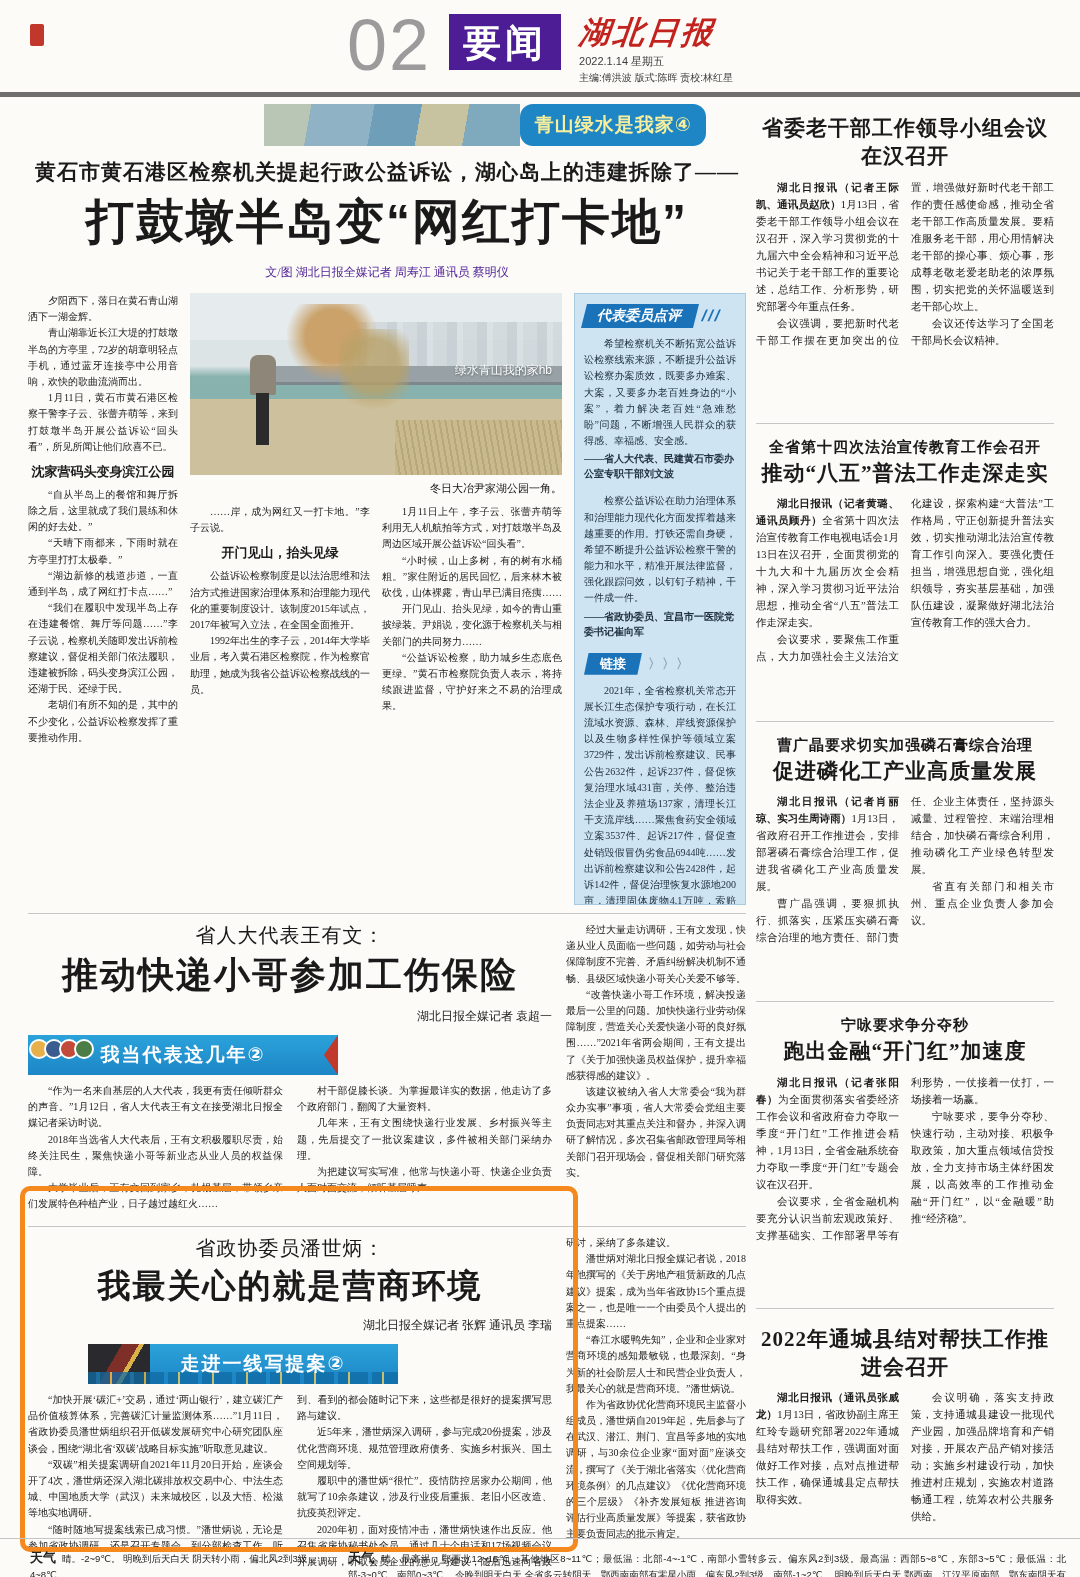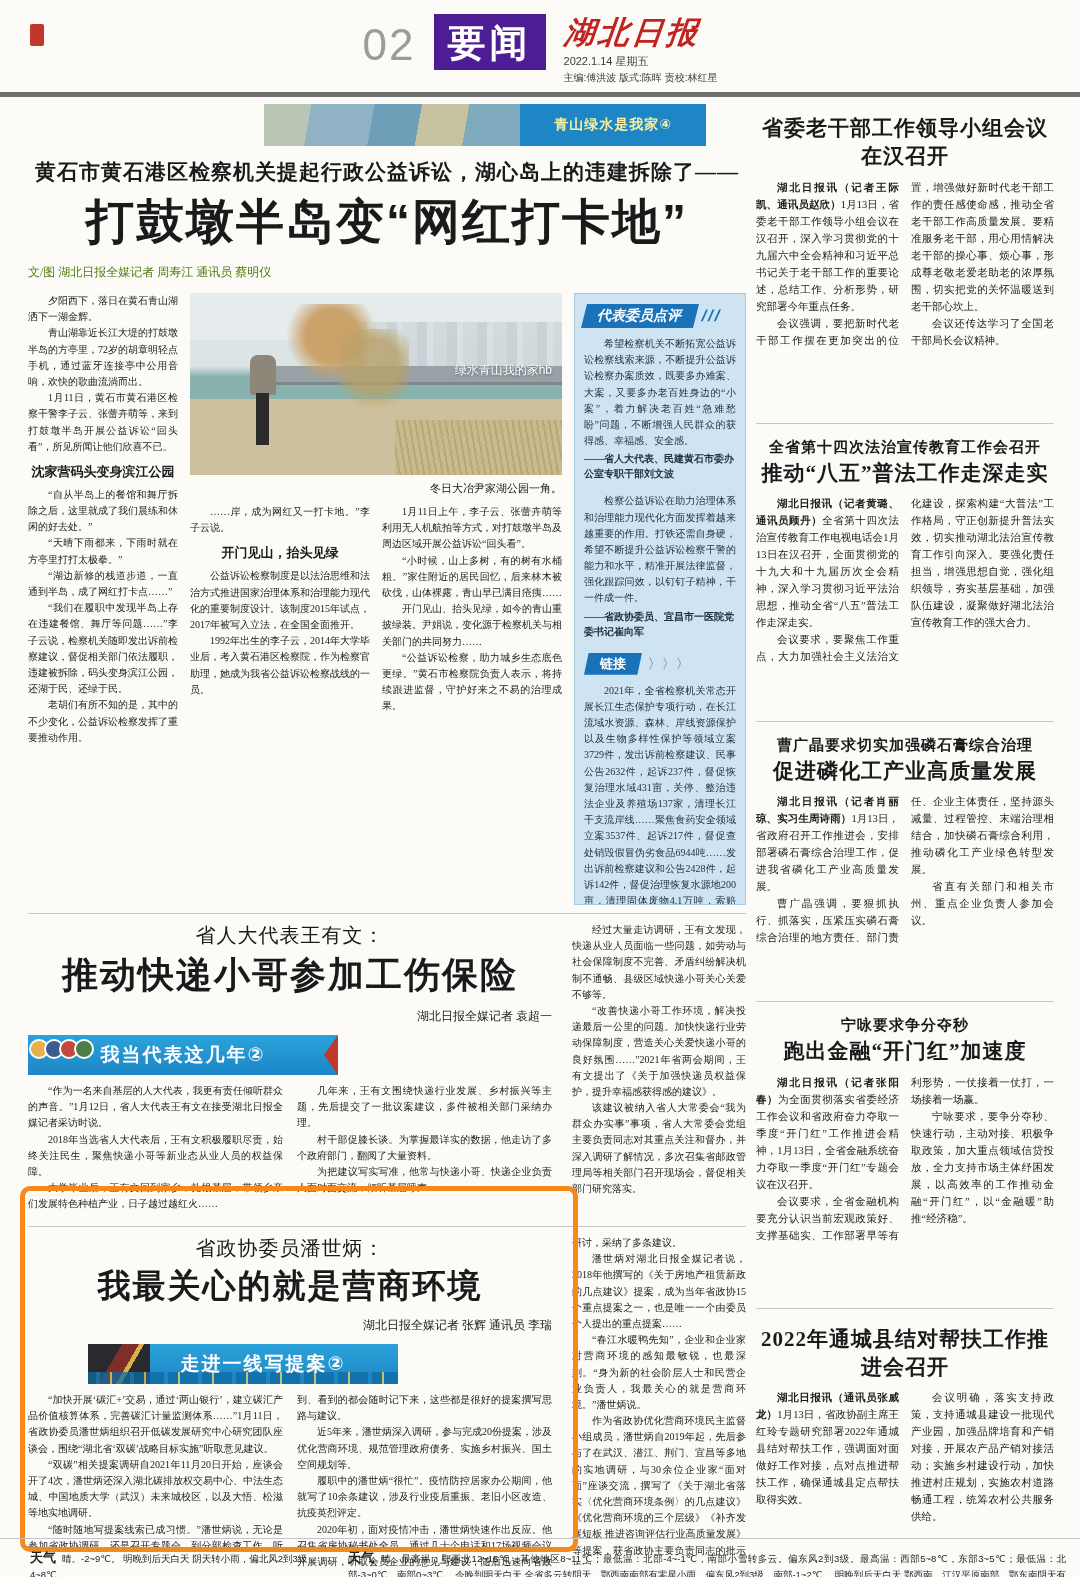--- a/index.html
+++ b/index.html
@@ -8,7 +8,7 @@
   
   .corner-mark{position:absolute;left:30px;top:24px;width:14px;height:22px;background:#c2372b;border-radius:2px;}
   .header{position:absolute;left:0;top:14px;width:100%;display:flex;justify-content:center;align-items:flex-start;gap:18px;}
-  .pagenum{font-family:"Liberation Sans","DejaVu Sans",sans-serif;font-size:44px;line-height:62px;color:#9b9b9b;font-weight:400;letter-spacing:2px;}
+  .pagenum{font-family:"Liberation Sans","DejaVu Sans",sans-serif;font-size:72px;line-height:62px;color:#9b9b9b;font-weight:400;letter-spacing:2px;}
   .section-box{background:#4c1d95;color:#fff;font-weight:bold;font-size:38px;line-height:46px;padding:6px 14px 4px;letter-spacing:4px;}
   .masthead{display:flex;flex-direction:column;margin-top:2px;}
   .masthead .brand{color:#c2231f;font-size:31px;font-weight:900;font-style:italic;letter-spacing:3px;line-height:34px;transform:skewX(-6deg);}

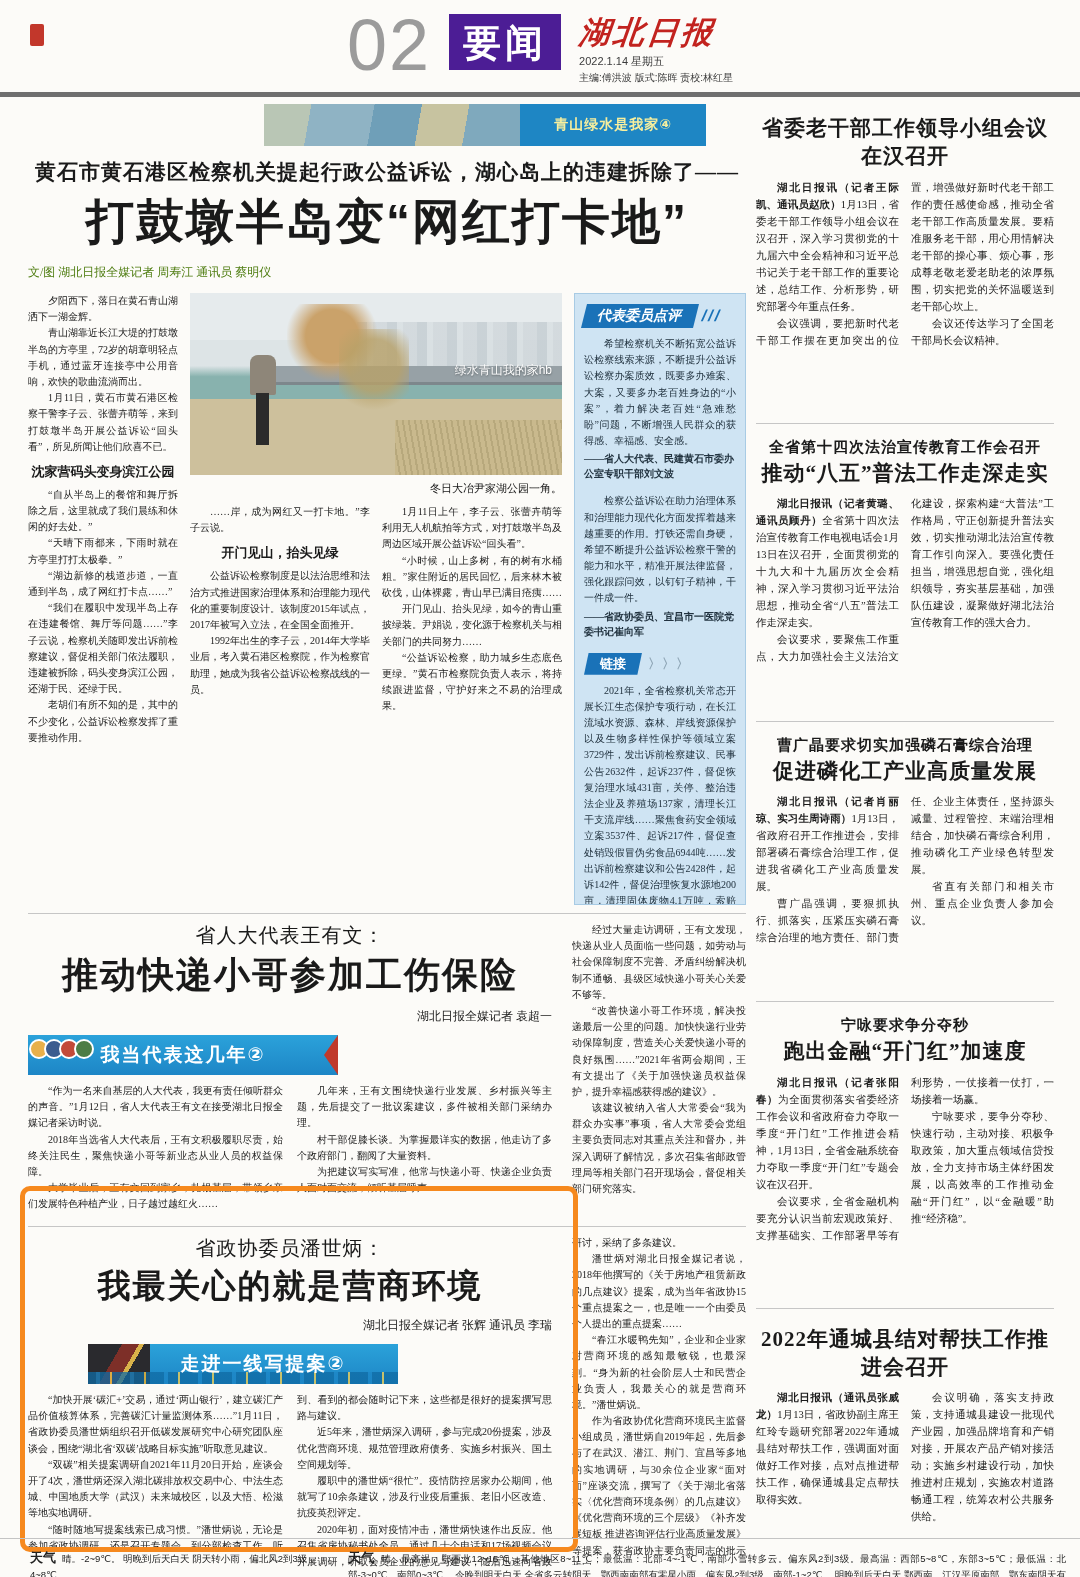--- a/index.html
+++ b/index.html
@@ -29,7 +29,7 @@
   .series-banner .ph{flex:1 1 58%;background:
      linear-gradient(100deg,#b9c6b5 0 18%,#8fb3c4 18% 42%,#6f9fb8 42% 60%,#c7c3a0 60% 78%,#7fa9bd 78% 100%);}
   .series-banner .lbl{flex:0 0 42%;background:#1e86c4;color:#f7ef9e;font-family:"Liberation Sans","DejaVu Sans",sans-serif;
-     font-weight:bold;font-size:14px;display:flex;align-items:center;justify-content:center;letter-spacing:1px;}
+     font-weight:bold;font-size:19px;display:flex;align-items:center;justify-content:center;letter-spacing:1px;border-radius:13px;}
   .feat-kicker{font-size:21px;font-weight:600;text-align:center;margin-top:12px;letter-spacing:1px;}
   .feat-headline{font-family:"Liberation Sans","DejaVu Sans",sans-serif;font-size:48px;font-weight:900;text-align:center;margin-top:4px;letter-spacing:2px;}
   .feat-byline{font-size:12px;text-align:left;margin-top:10px;color:#4d7c0f;}

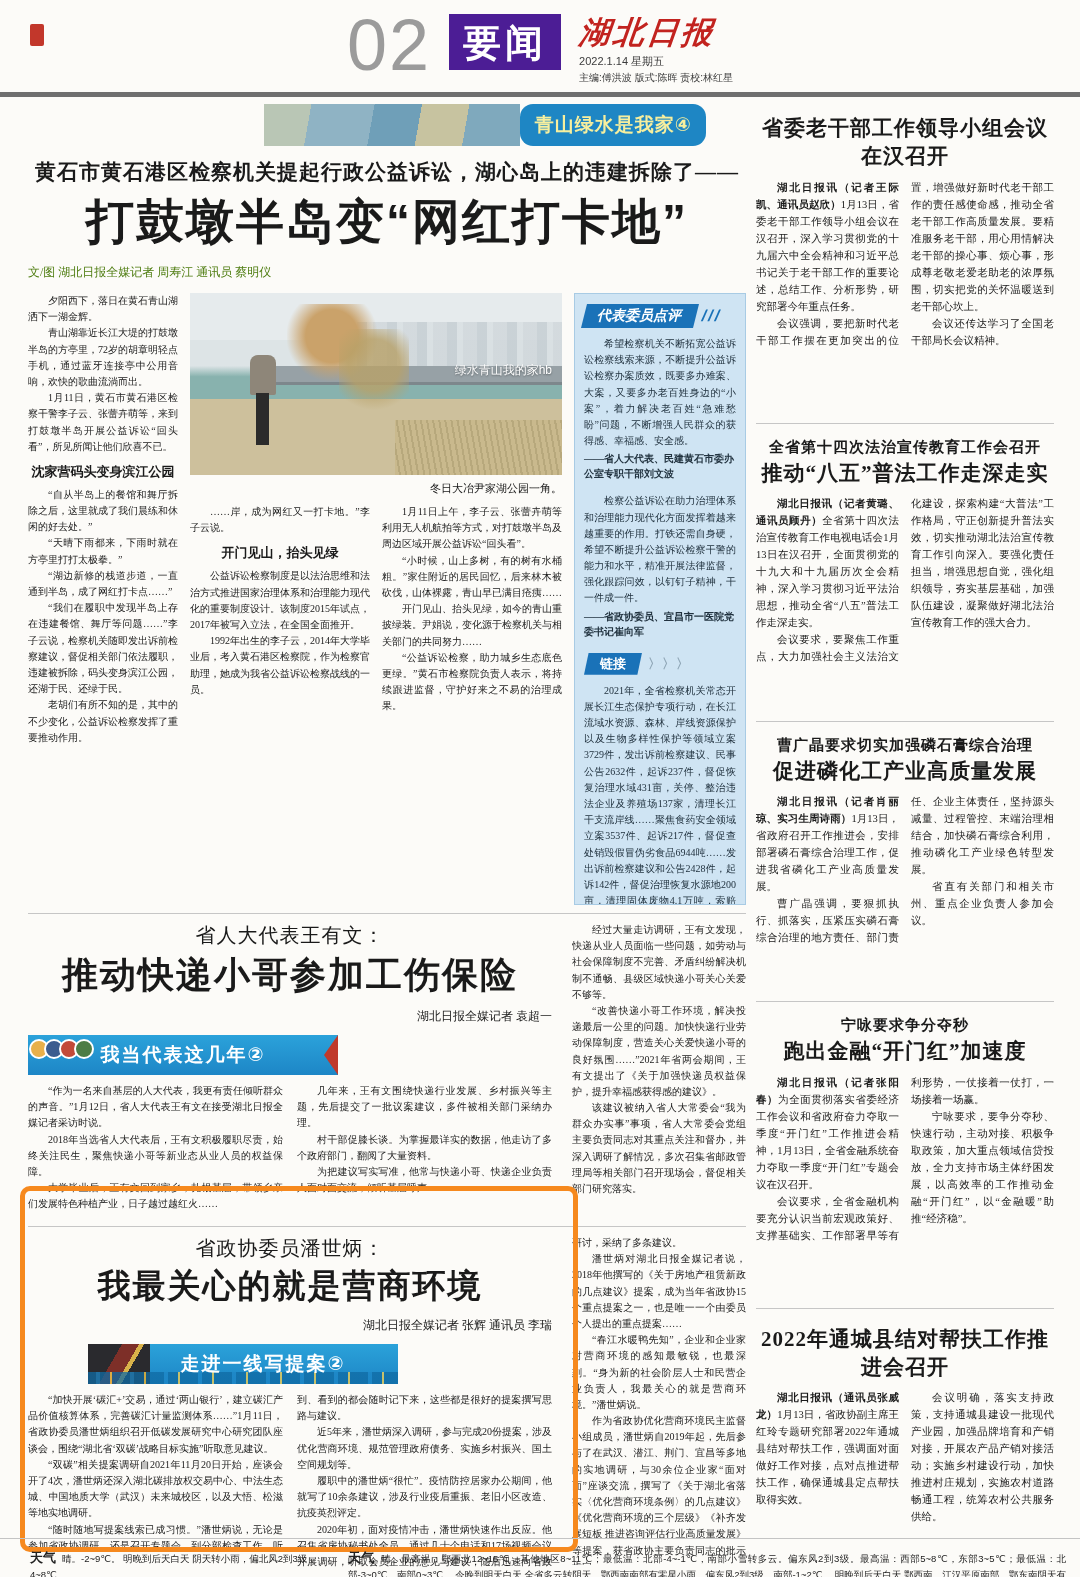--- a/index.html
+++ b/index.html
@@ -32,7 +32,7 @@
      font-weight:bold;font-size:19px;display:flex;align-items:center;justify-content:center;letter-spacing:1px;border-radius:13px;}
   .feat-kicker{font-size:21px;font-weight:600;text-align:center;margin-top:12px;letter-spacing:1px;}
   .feat-headline{font-family:"Liberation Sans","DejaVu Sans",sans-serif;font-size:48px;font-weight:900;text-align:center;margin-top:4px;letter-spacing:2px;}
-  .feat-byline{font-size:12px;text-align:left;margin-top:10px;color:#4d7c0f;}
+  .feat-byline{font-size:12px;text-align:center;margin-top:10px;color:#4c1d95;}
   .feat-body{display:flex;gap:12px;margin-top:12px;}
   .feat-c1{flex:0 0 150px;font-size:10px;height:612px;overflow:hidden;}
   .feat-mid{flex:0 0 372px;}

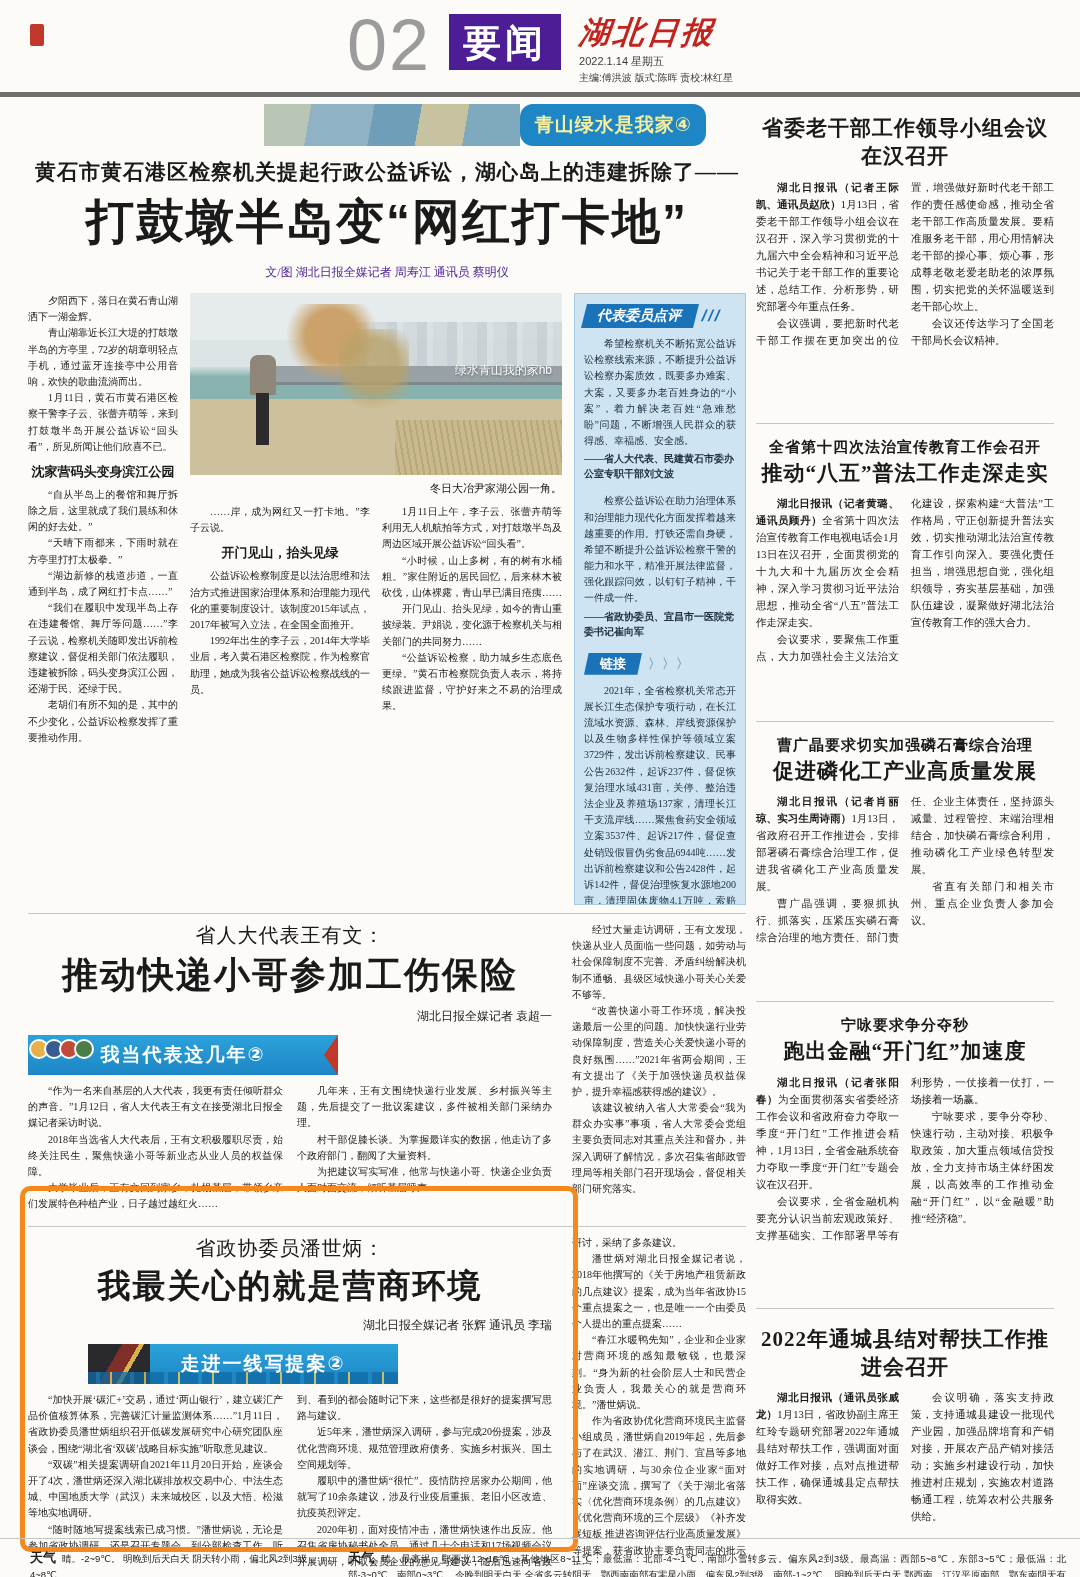--- a/index.html
+++ b/index.html
@@ -61,7 +61,7 @@
       padding:2px 16px;clip-path:polygon(8% 0,100% 0,92% 100%,0 100%);}
   .link-chevrons{color:#8fa6b6;font-weight:bold;font-size:13px;letter-spacing:1px;}
   
-  .band{display:flex;gap:20px;}
+  .band{display:flex;gap:14px;}
   .band-left{flex:0 0 524px;}
   .band-right{flex:1 1 auto;font-size:10px;overflow:hidden;}
   .band-kicker{font-size:20px;text-align:center;letter-spacing:1px;}

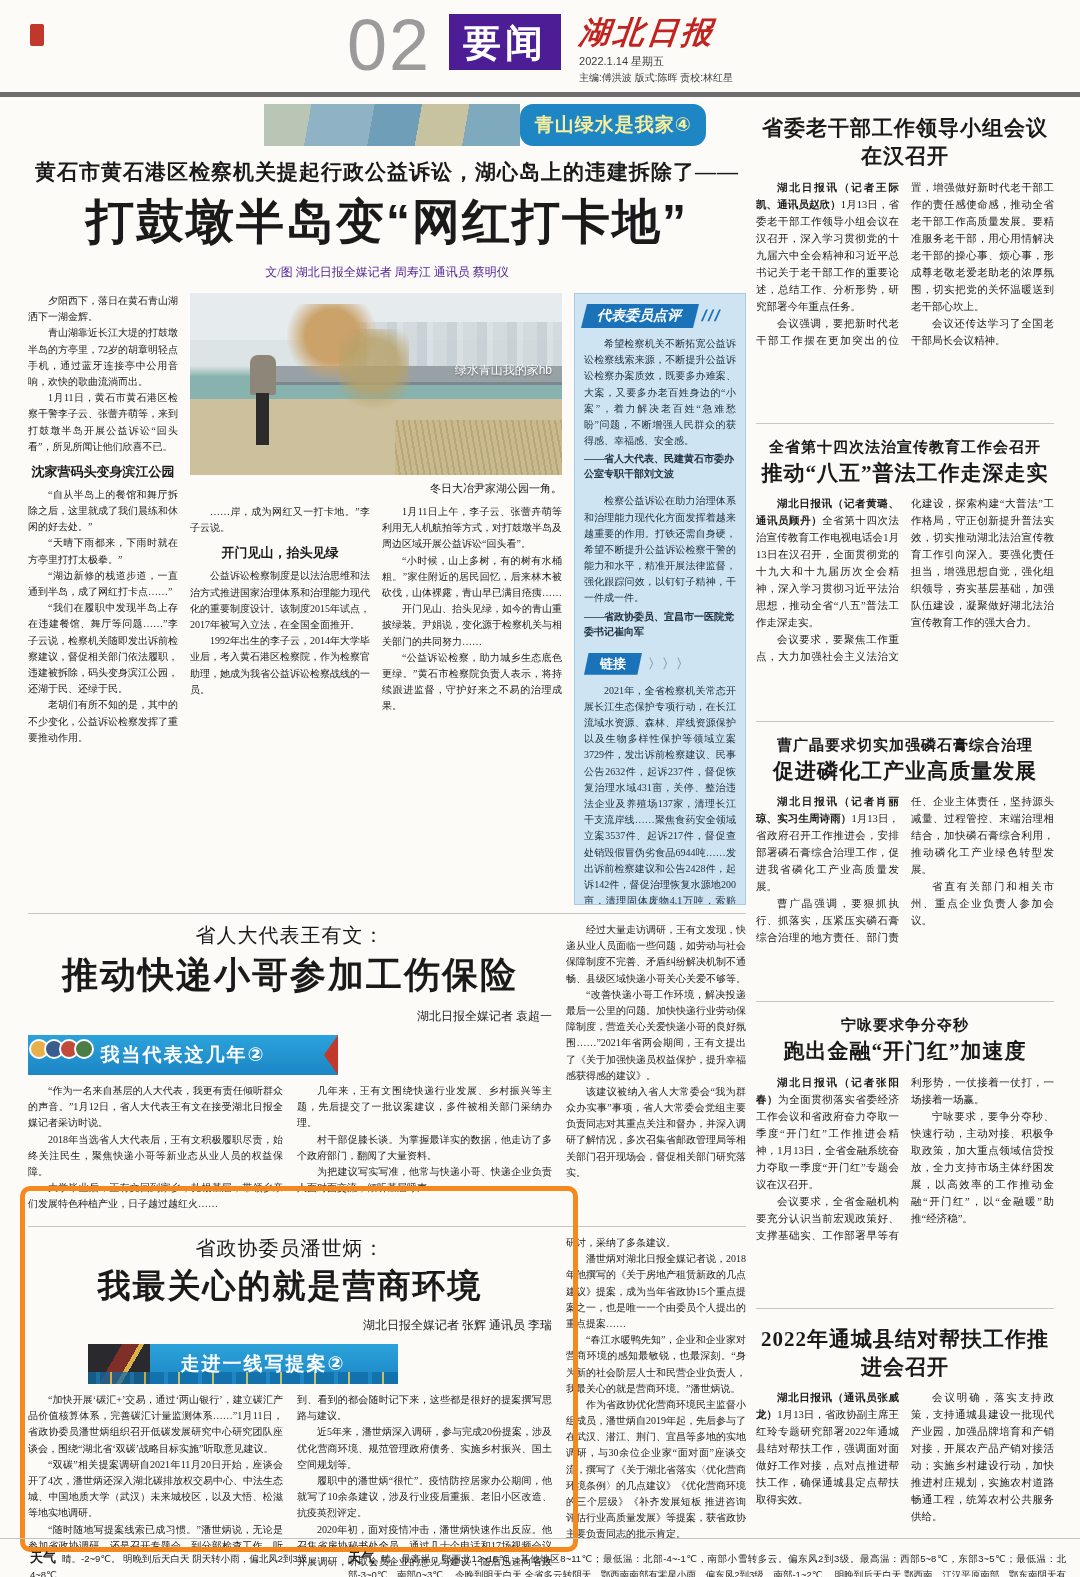--- a/index.html
+++ b/index.html
@@ -201,8 +201,8 @@
           <p class="p">“作为一名来自基层的人大代表，我更有责任倾听群众的声音。”1月12日，省人大代表王有文在接受湖北日报全媒记者采访时说。</p>
           <p class="p">2018年当选省人大代表后，王有文积极履职尽责，始终关注民生，聚焦快递小哥等新业态从业人员的权益保障。</p>
           <p class="p">大学毕业后，王有文回到家乡，扎根基层，带领乡亲们发展特色种植产业，日子越过越红火……</p>
+          <p class="p">村干部促膝长谈。为掌握最详实的数据，他走访了多个政府部门，翻阅了大量资料。</p>
           <p class="p">几年来，王有文围绕快递行业发展、乡村振兴等主题，先后提交了一批议案建议，多件被相关部门采纳办理。</p>
-          <p class="p">村干部促膝长谈。为掌握最详实的数据，他走访了多个政府部门，翻阅了大量资料。</p>
           <p class="p">为把建议写实写准，他常与快递小哥、快递企业负责人面对面交流，倾听基层呼声……</p>
         </div>
       </div>

